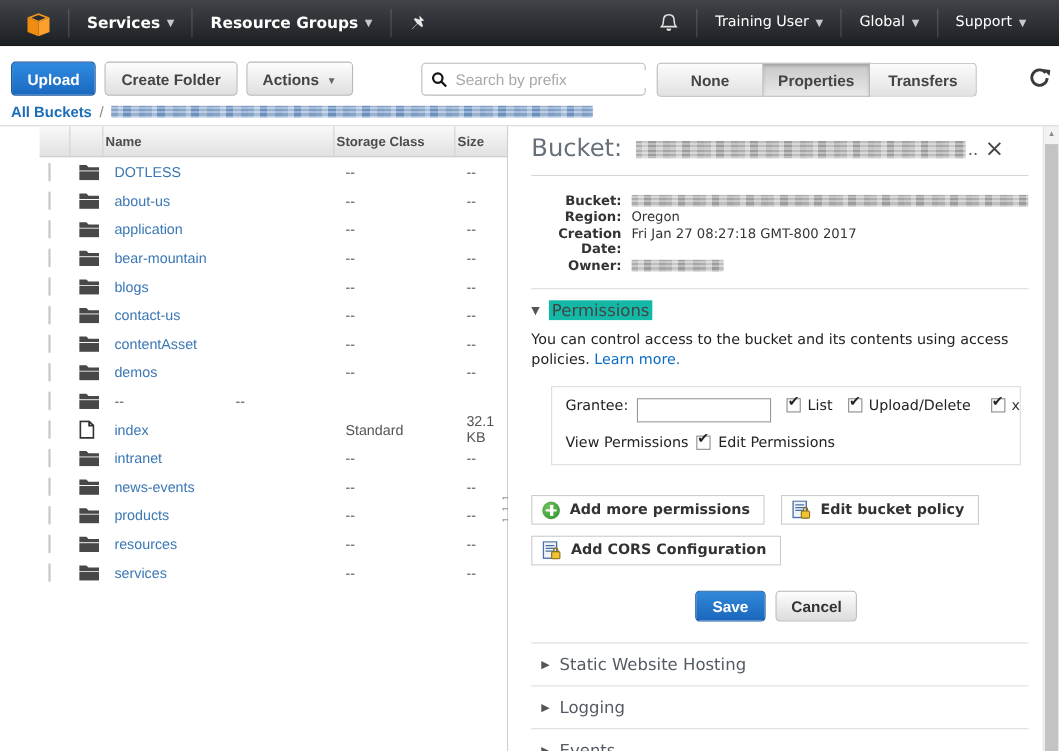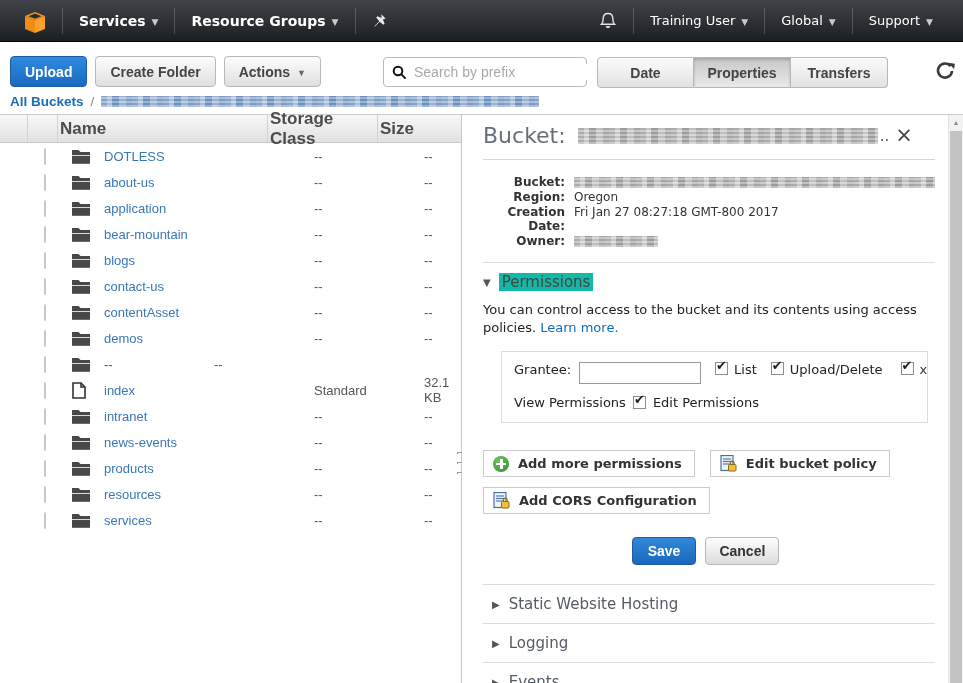--- a/index.html
+++ b/index.html
@@ -232,7 +232,7 @@
     </div>
 
     <div class="btn-group">
-      <div class="gbtn">Date</div>
+      <div class="gbtn">None</div>
       <div class="gbtn active">Properties</div>
       <div class="gbtn">Transfers</div>
     </div>

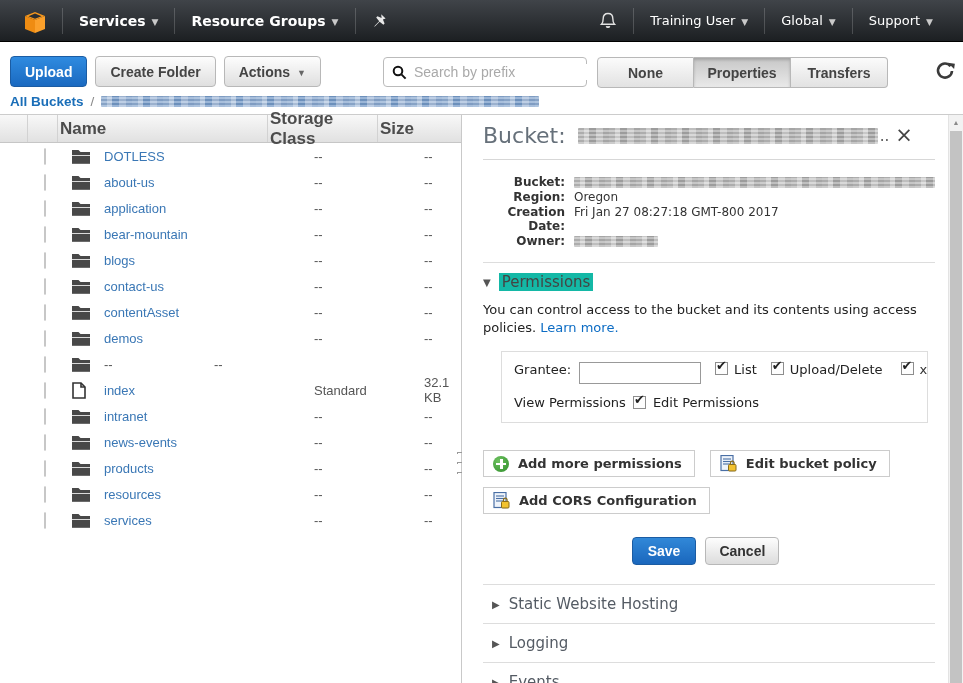--- a/index.html
+++ b/index.html
@@ -63,7 +63,7 @@
   .table-pane { position:absolute; top:115px; left:0; width:461px; bottom:0; background:#fff; }
   .thead { display:flex; height:28px; background:linear-gradient(#f8f8f8,#e1e1e1);
            border-bottom:1px solid #c6c6c6; align-items:flex-end;
-           font-size:17px; font-weight:bold; color:#4c4c4c; }
+           font-size:12px; font-weight:bold; color:#4c4c4c;margin-left:36px; }
   .thead > div { border-right:1px solid #d2d2d2; height:100%; display:flex; align-items:center; }
   .thead > div:last-child { border-right:none; }
   .c-check { width:28px; justify-content:center; }

